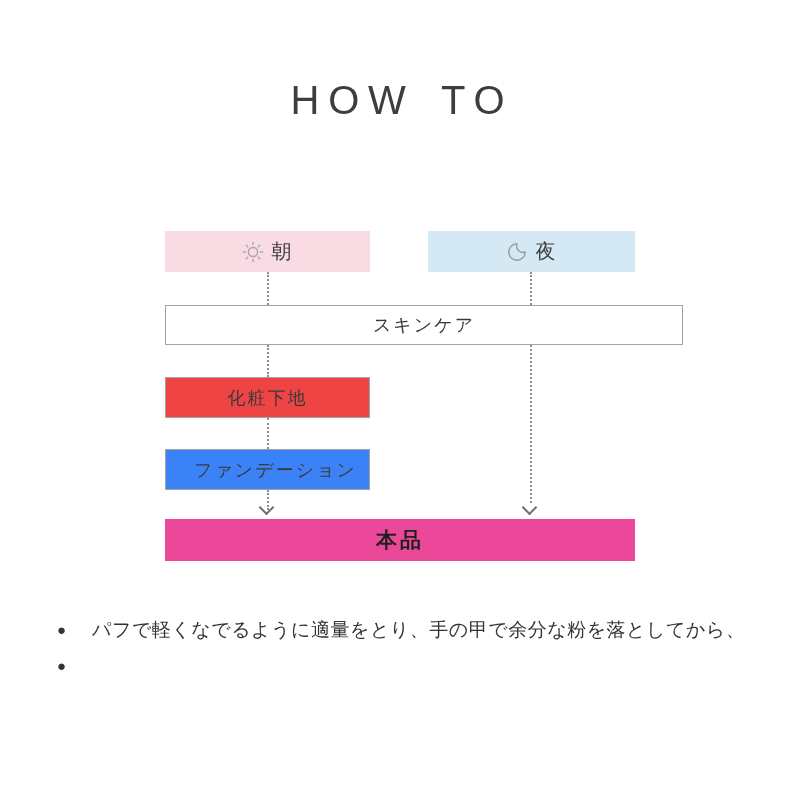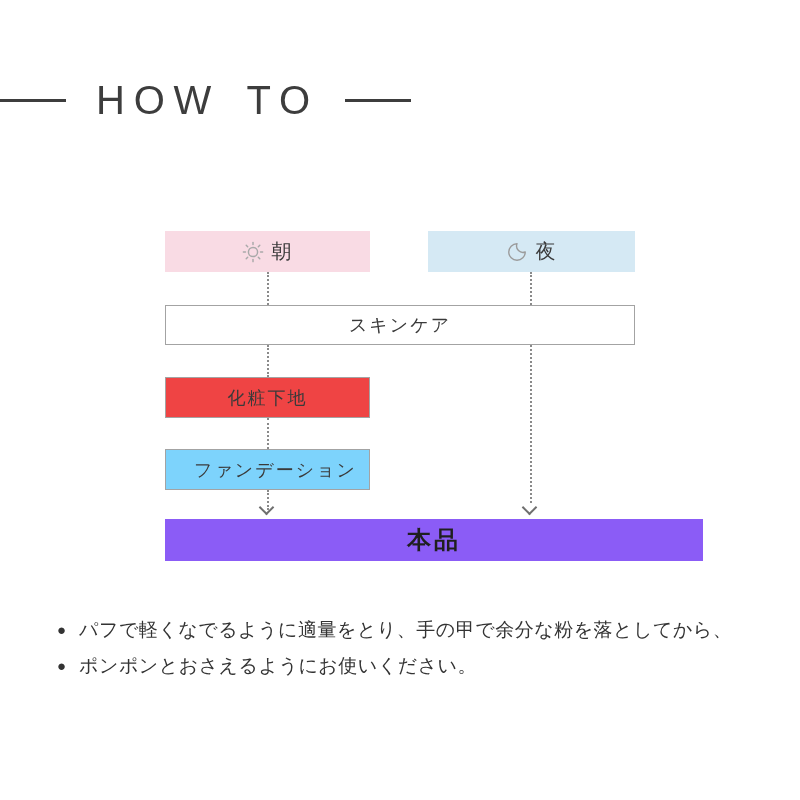--- a/index.html
+++ b/index.html
@@ -15,7 +15,7 @@
   
   .title-row {
     position:absolute; top:78px; left:0; width:800px; height:44px;
-    display:flex; align-items:center; gap:26px;
+    display:flex; align-items:center; justify-content:center; gap:26px;flex-direction:column;
   }
   .title-dash { width:66px; height:3px; background:#3d3d3d; }
   .title-text {

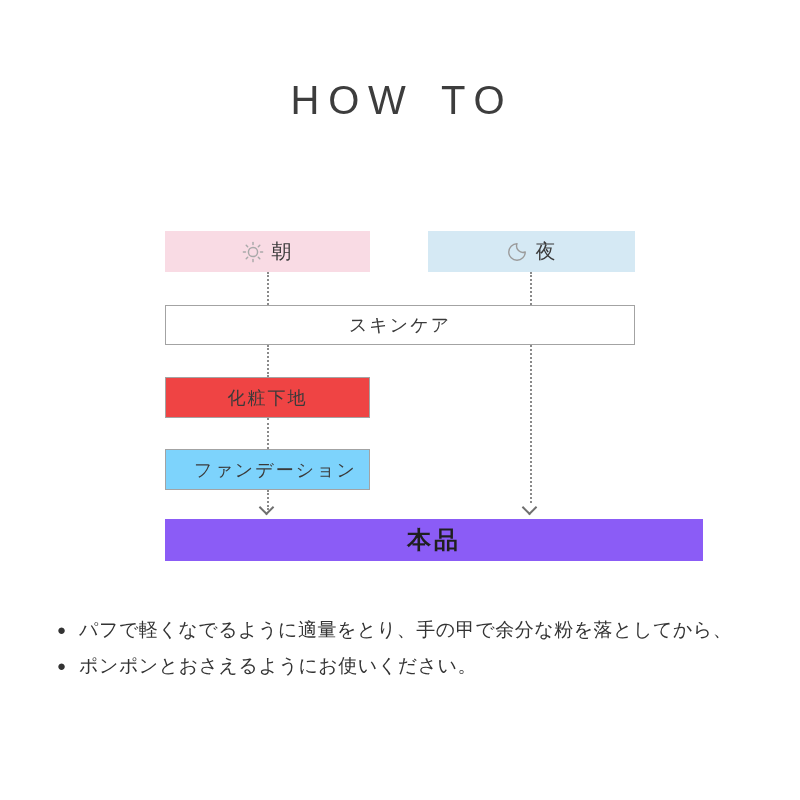--- a/index.html
+++ b/index.html
@@ -32,7 +32,7 @@
   }
   .tag-morning { left:0; top:0; width:205px; height:41px; background:#f9dbe4; font-size:20px; }
   .tag-night   { left:263px; top:0; width:207px; height:41px; background:#d5e9f4; font-size:20px; }
-  .box-skincare   { left:0; top:74px;  width:470px; height:40px; background:#fff; border:1px solid #a3a3a3; }
+  .box-skincare   { left:0; top:74px;  width:518px; height:40px; background:#fff; border:1px solid #a3a3a3; }
   .box-base       { left:0; top:146px; width:205px; height:41px; background:#ef4444; border:1px solid #a3a3a3; }
   .box-foundation { left:0; top:218px; width:205px; height:41px; background:#7dd3fc; border:1px solid #a3a3a3;padding-left:16px; }
   .box-product    { left:0; top:288px; width:538px; height:42px; background:#8b5cf6;

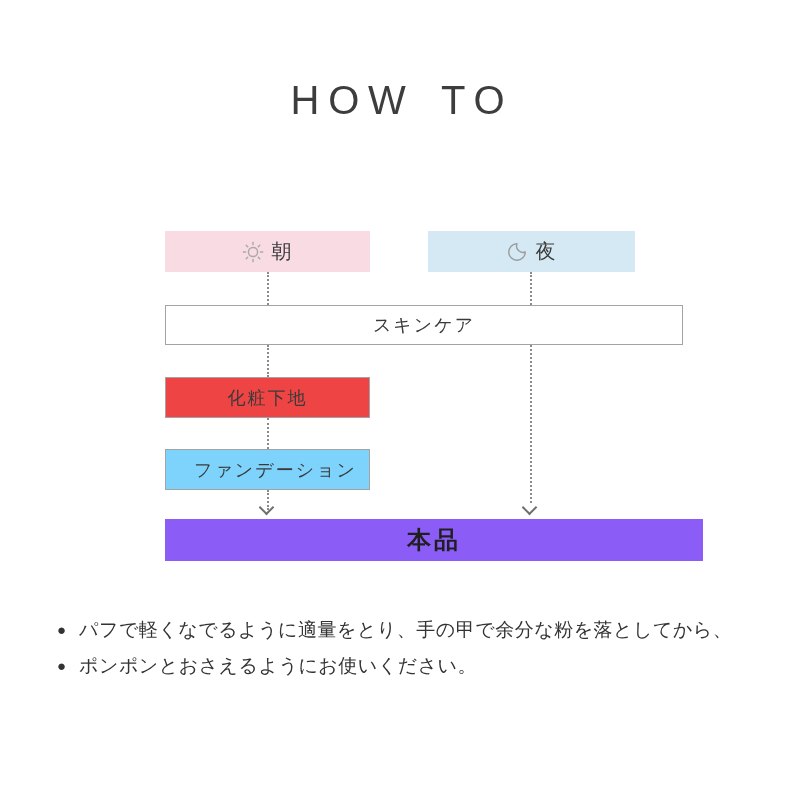--- a/index.html
+++ b/index.html
@@ -34,7 +34,7 @@
   .tag-night   { left:263px; top:0; width:207px; height:41px; background:#d5e9f4; font-size:20px; }
   .box-skincare   { left:0; top:74px;  width:518px; height:40px; background:#fff; border:1px solid #a3a3a3; }
   .box-base       { left:0; top:146px; width:205px; height:41px; background:#ef4444; border:1px solid #a3a3a3; }
-  .box-foundation { left:0; top:218px; width:205px; height:41px; background:#7dd3fc; border:1px solid #a3a3a3;padding-left:16px; }
+  .box-foundation { left:0; top:218px; width:205px; height:41px; background:#3b82f6; border:1px solid #a3a3a3;padding-left:16px; }
   .box-product    { left:0; top:288px; width:538px; height:42px; background:#8b5cf6;
                     font-weight:bold; font-size:24px; color:#1f1f1f; letter-spacing:3px; }
 

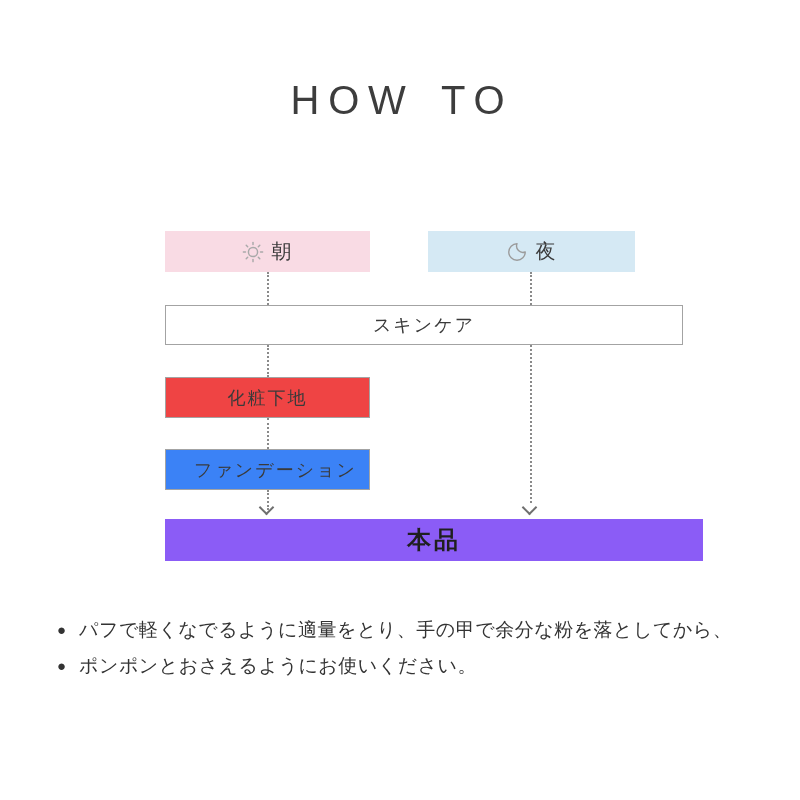--- a/index.html
+++ b/index.html
@@ -35,8 +35,8 @@
   .box-skincare   { left:0; top:74px;  width:518px; height:40px; background:#fff; border:1px solid #a3a3a3; }
   .box-base       { left:0; top:146px; width:205px; height:41px; background:#ef4444; border:1px solid #a3a3a3; }
   .box-foundation { left:0; top:218px; width:205px; height:41px; background:#3b82f6; border:1px solid #a3a3a3;padding-left:16px; }
-  .box-product    { left:0; top:288px; width:538px; height:42px; background:#8b5cf6;
-                    font-weight:bold; font-size:24px; color:#1f1f1f; letter-spacing:3px; }
+  .box-product    { left:0; top:288px; width:470px; height:42px; background:#ec4899;
+                    font-weight:bold; font-size:21px; color:#1f1f1f; letter-spacing:3px; }
 
   .dot-seg { position:absolute; width:0; border-left:2px dotted #8a8a8a; }
   .seg-l1 { left:102px; top:41px;  height:33px; }

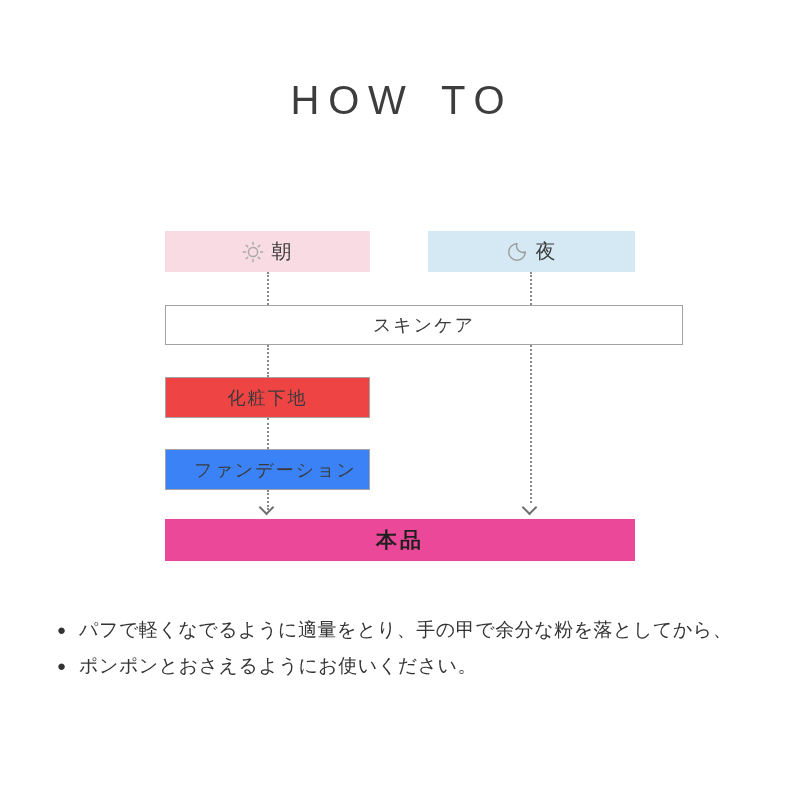--- a/index.html
+++ b/index.html
@@ -63,7 +63,7 @@
   }
   .bullet { position:relative; padding-left:22px; }
   .bullet-dot { position:absolute; left:0; top:0; font-size:15px; }
-  .bullet-line { white-space:nowrap; }
+  .bullet-line { white-space:nowrap;margin-left:13px; }
 </style>
 </head>
 <body>

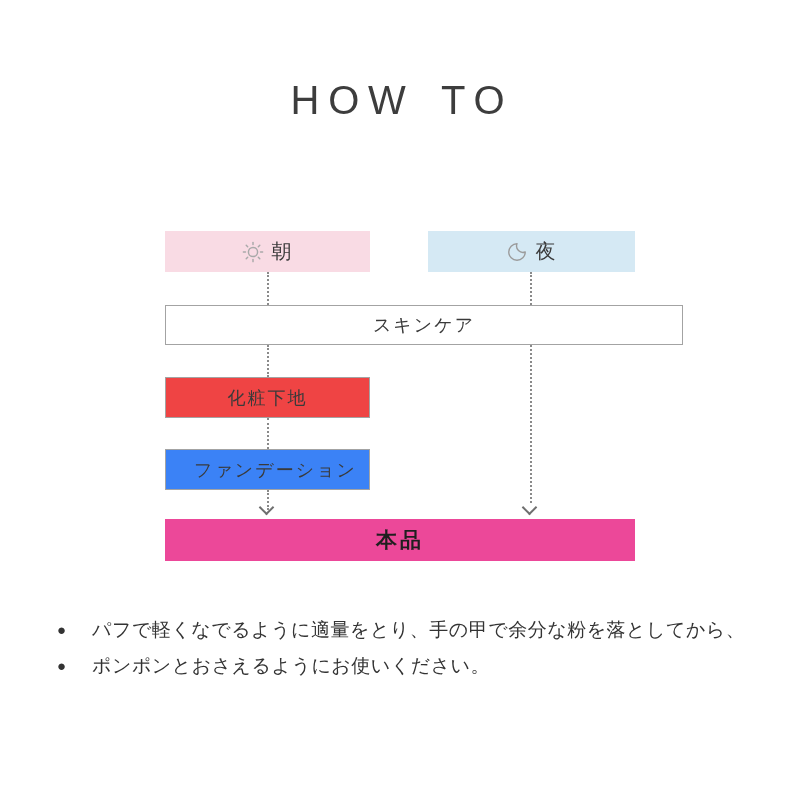--- a/index.html
+++ b/index.html
@@ -143,7 +143,6 @@
 
     <div class="bullet">
       <span class="bullet-dot">●</span>
-      <div class="bullet-line">ポンポンとおさえるようにお使いください。</div>
     </div>
 
   </div>

